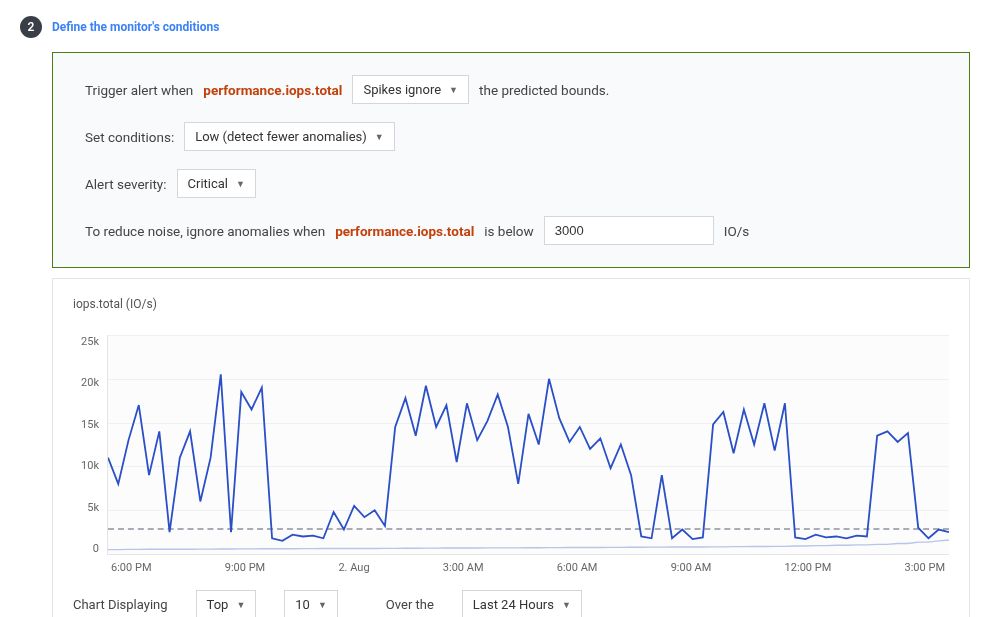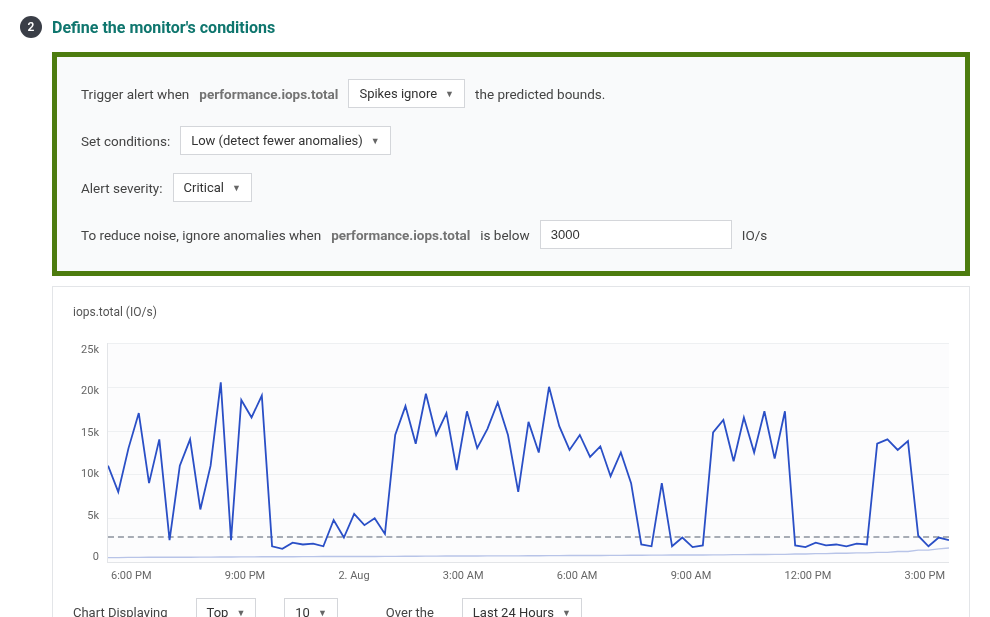--- a/index.html
+++ b/index.html
@@ -29,9 +29,9 @@
     font-weight: 600;
   }
   .section-title {
-    font-size: 16px;
+    font-size: 12px;
     font-weight: 700;
-    color: #0f766e;
+    color: #3b82f6;
   }
   .panel {
     border: 5px solid #4d7c0f;

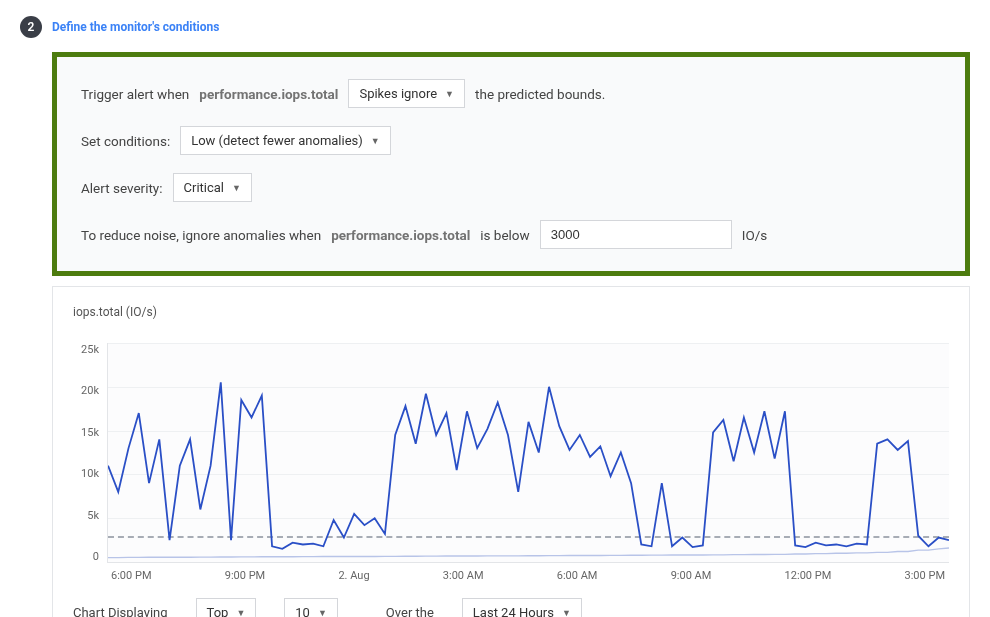--- a/index.html
+++ b/index.html
@@ -34,9 +34,9 @@
     color: #3b82f6;
   }
   .panel {
-    border: 5px solid #4d7c0f;
+    border: 1px solid #4d7c0f;
     background: #f9fafb;
-    padding: 22px 24px;
+    padding: 22px 32px;
     margin-left: 32px;
     margin-bottom: 10px;
   }

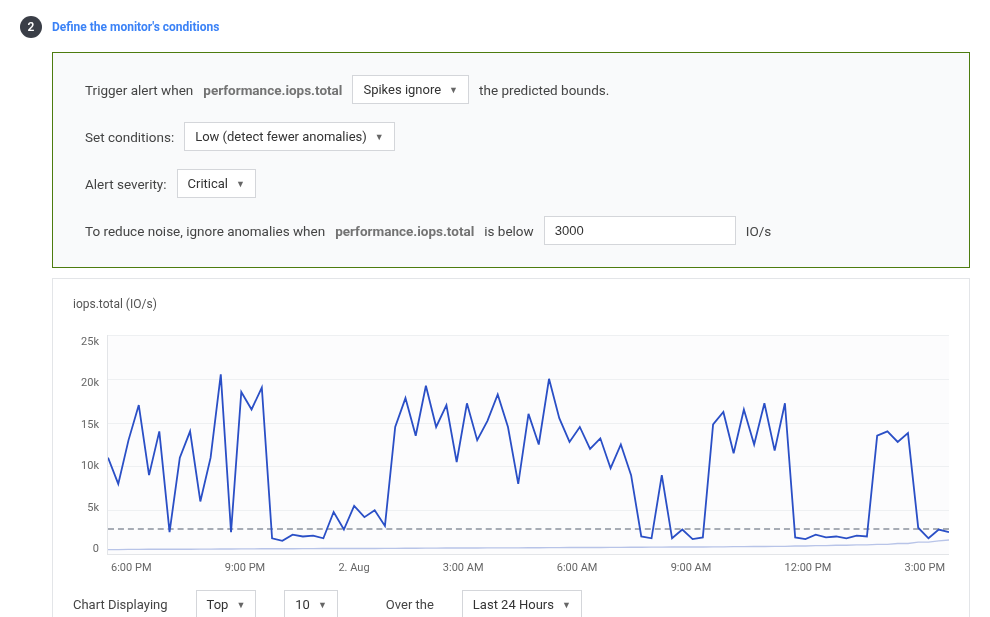--- a/index.html
+++ b/index.html
@@ -55,7 +55,7 @@
     color: #444;
   }
   .row:last-child { margin-bottom: 0; }
-  .metric-name { font-weight: 700; color: #737373; }
+  .metric-name { font-weight: 700; color: #c2410c; }
   .select-box {
     display: inline-flex;
     align-items: center;

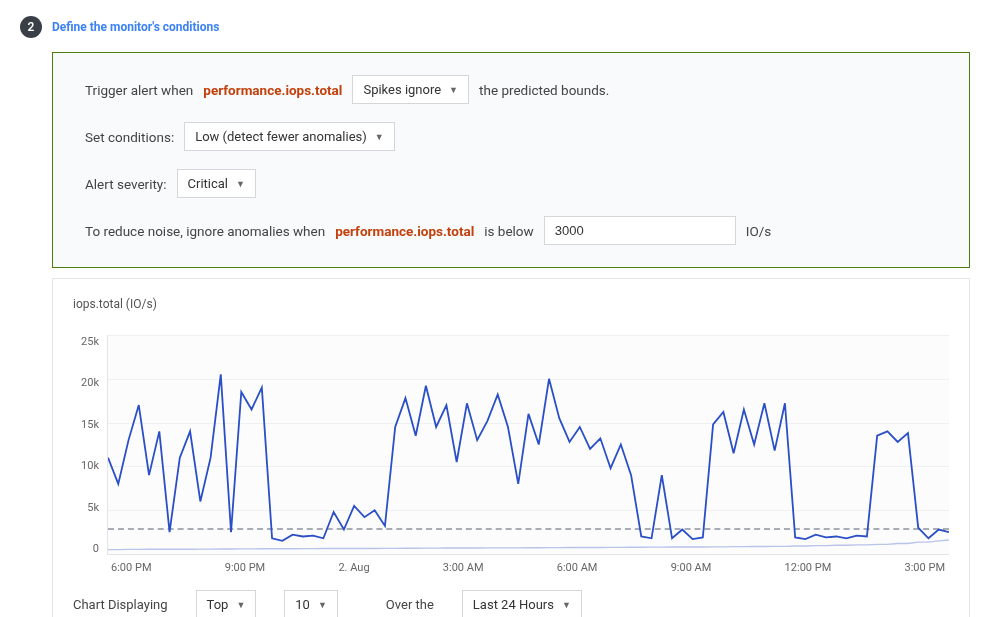--- a/index.html
+++ b/index.html
@@ -77,7 +77,7 @@
     padding: 6px 10px;
     font-size: 13px;
     color: #333;
-    width: 192px;
+    width: 170px;
   }
   .chart-title {
     font-size: 12px;

